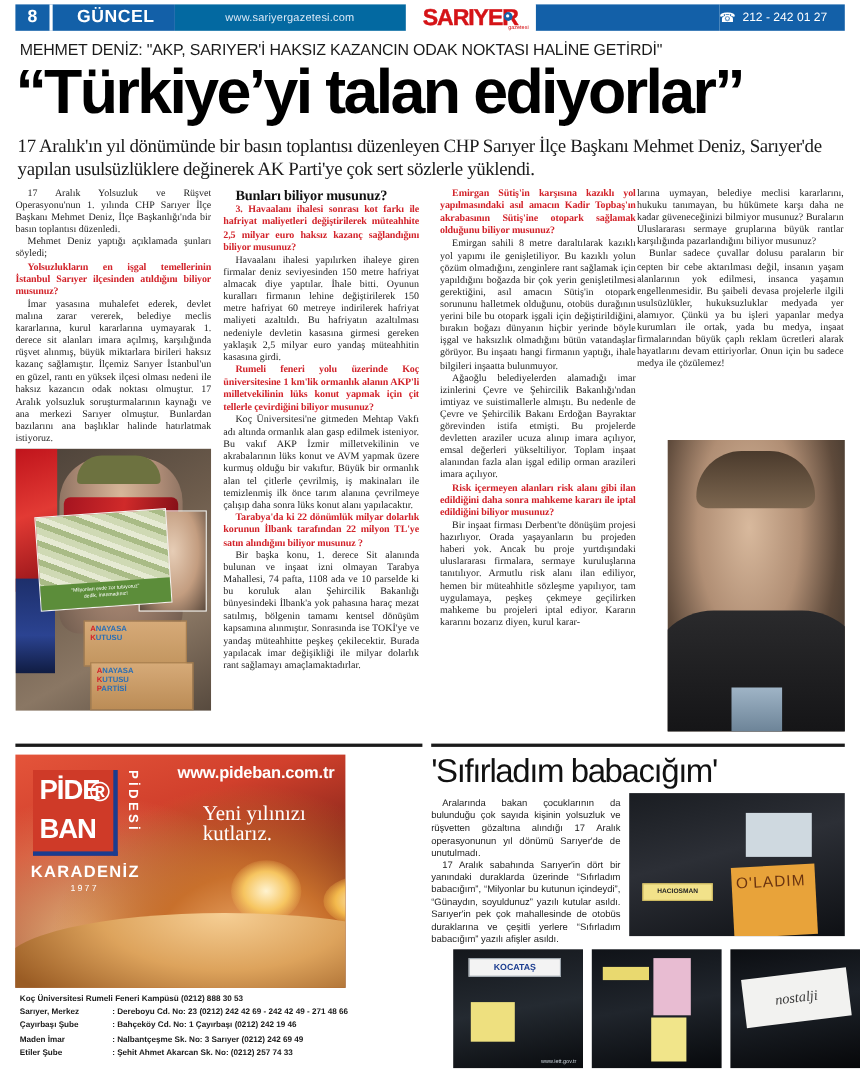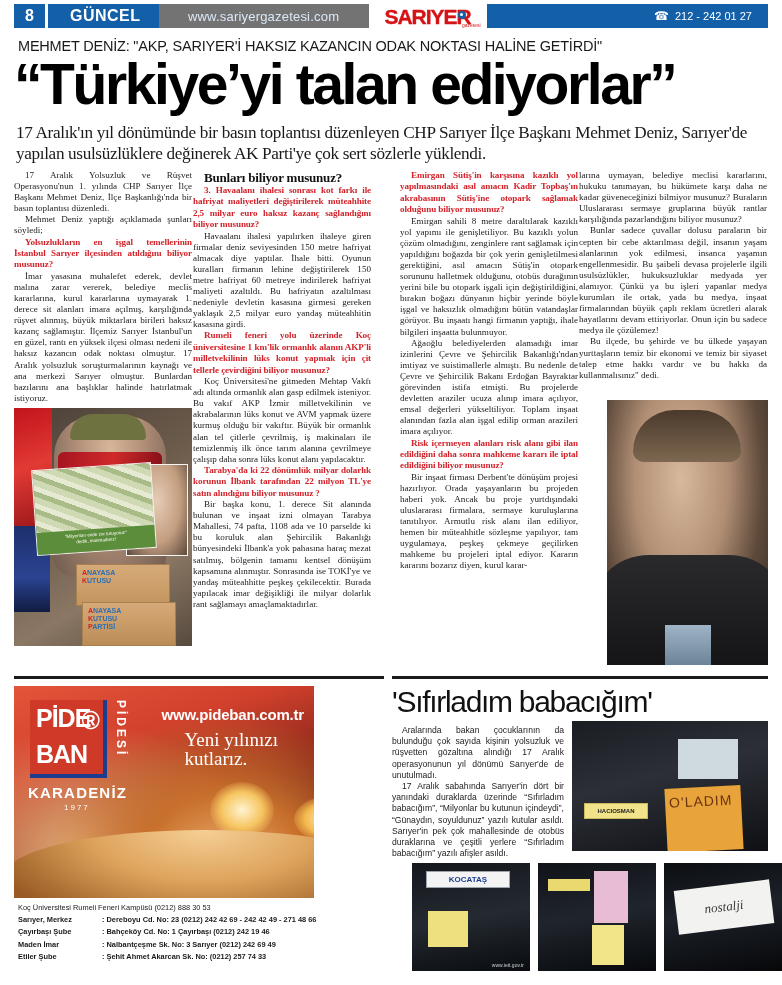--- a/index.html
+++ b/index.html
@@ -29,9 +29,9 @@
     font-size:16px; letter-spacing:.5px;
   }
   .mh-url {
-    background:#737373; color:#dbe9f7; flex: 0 0 210px;
+    background:#0369a1; color:#dbe9f7; flex: 0 0 210px;
     display:flex; align-items:center; justify-content:center;
-    font-family:"Liberation Sans", sans-serif; font-size:13px; letter-spacing:.2px;
+    font-family:"Liberation Sans", sans-serif; font-size:10px; letter-spacing:.2px;
   }
   .mh-logo {
     background:#ffffff; width:118px; display:flex; align-items:center;

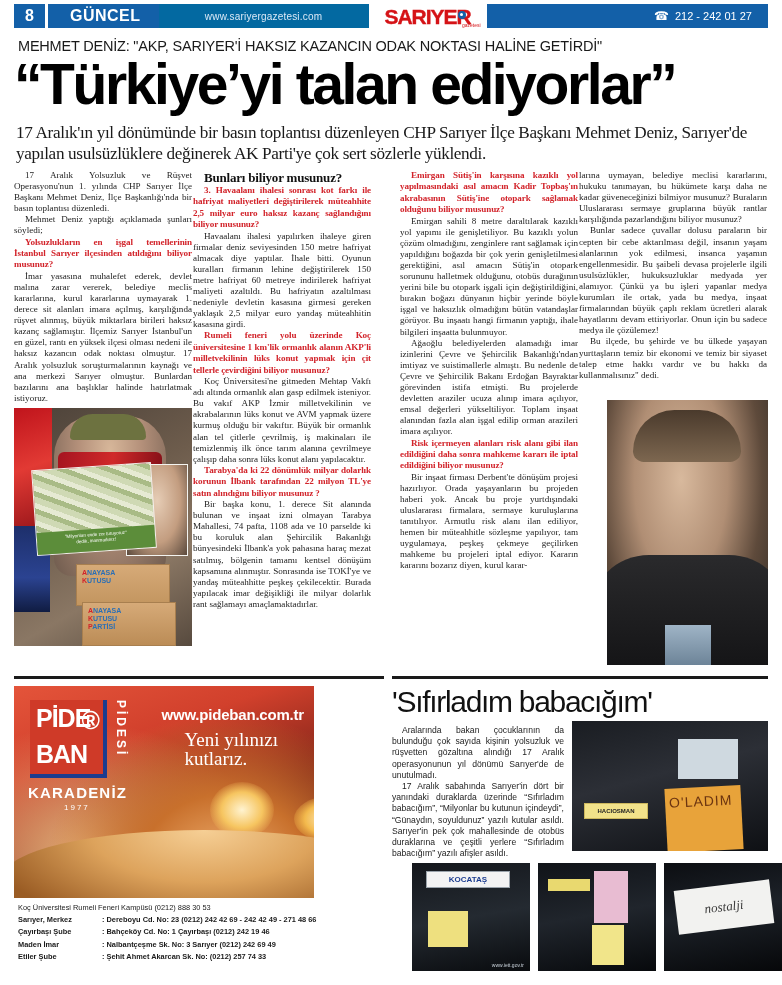--- a/index.html
+++ b/index.html
@@ -88,7 +88,7 @@
     color:#1c1c1c; overflow:hidden;
   }
   .col.c1 { left:0px; }
-  .col.c2 { left:179px; }
+  .col.c2 { left:189px; }
   .col.c3 { left:386px; }
   .col.c4 { left:565px; width:188px; }
 

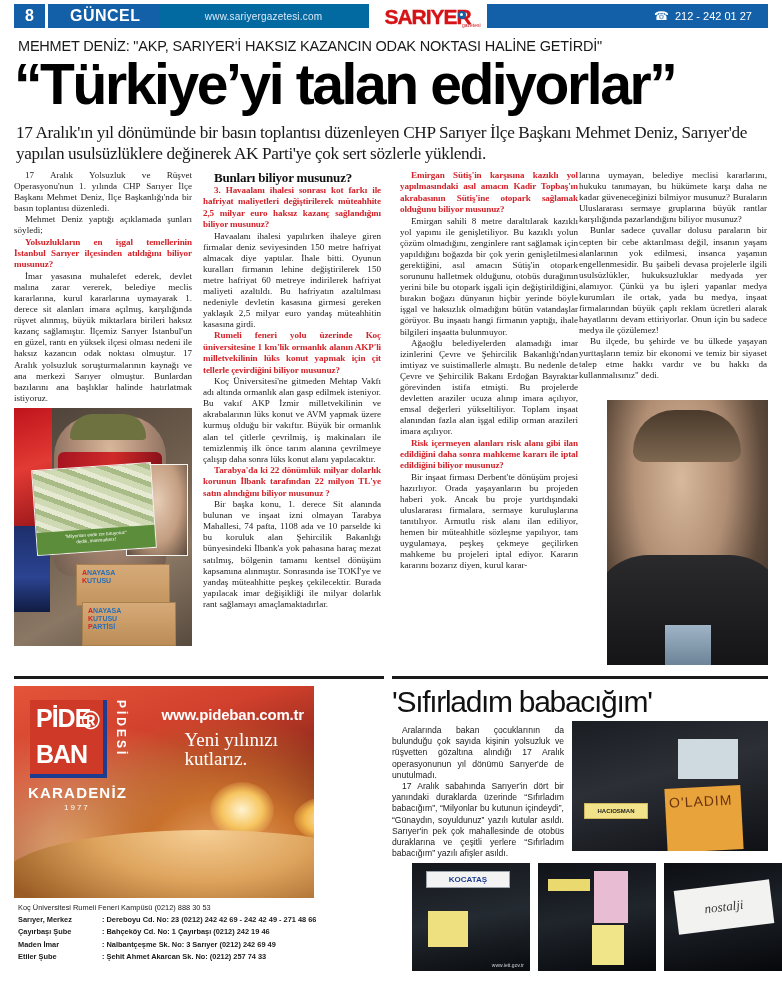--- a/index.html
+++ b/index.html
@@ -363,7 +363,6 @@
     <div class="col c4">
       <p class="noind">larına uymayan, belediye meclisi kararlarını, hukuku tanımayan, bu hükümete karşı daha ne kadar güveneceğinizi bilmiyor musunuz? Buraların Uluslararası sermaye gruplarına büyük rantlar karşılığında pazarlandığını biliyor musunuz?</p>
       <p>Bunlar sadece çuvallar dolusu paraların bir cepten bir cebe aktarılması değil, insanın yaşam alanlarının yok edilmesi, insanca yaşamın engellenmesidir. Bu şaibeli devasa projelerle ilgili usulsüzlükler, hukuksuzluklar medyada yer alamıyor. Çünkü ya bu işleri yapanlar medya kurumları ile ortak, yada bu medya, inşaat firmalarından büyük çaplı reklam ücretleri alarak hayatlarını devam ettiriyorlar. Onun için bu sadece medya ile çözülemez!</p>
-      <p>Bu ilçede, bu şehirde ve bu ülkede yaşayan yurttaşların temiz bir ekonomi ve temiz bir siyaset talep etme hakkı vardır ve bu hakkı da kullanmalısınız" dedi.</p>
     </div>
   </div>
 

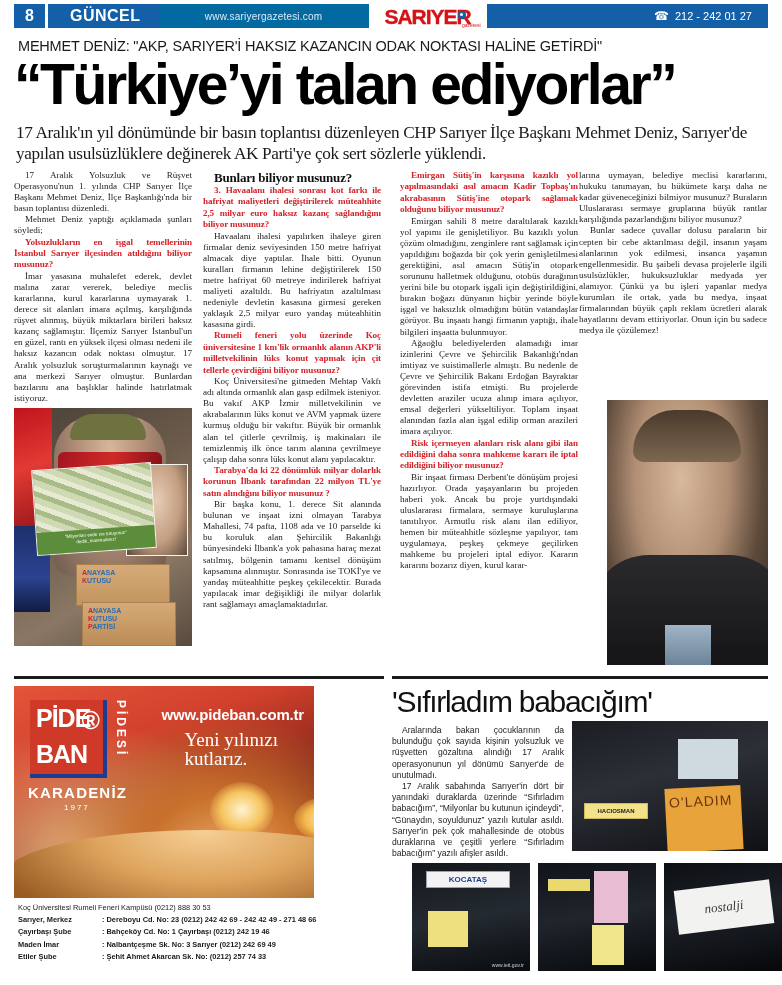--- a/index.html
+++ b/index.html
@@ -199,7 +199,7 @@
     font-family:"Liberation Sans", sans-serif; font-size:8px; letter-spacing:2px;
   }
   .ad-web {
-    position:absolute; right:10px; top:20px; color:#fff;
+    position:absolute; right:10px; top:8px; color:#fff;
     font-family:"Liberation Sans", sans-serif; font-weight:bold; font-size:15px;
     letter-spacing:-0.2px;
   }

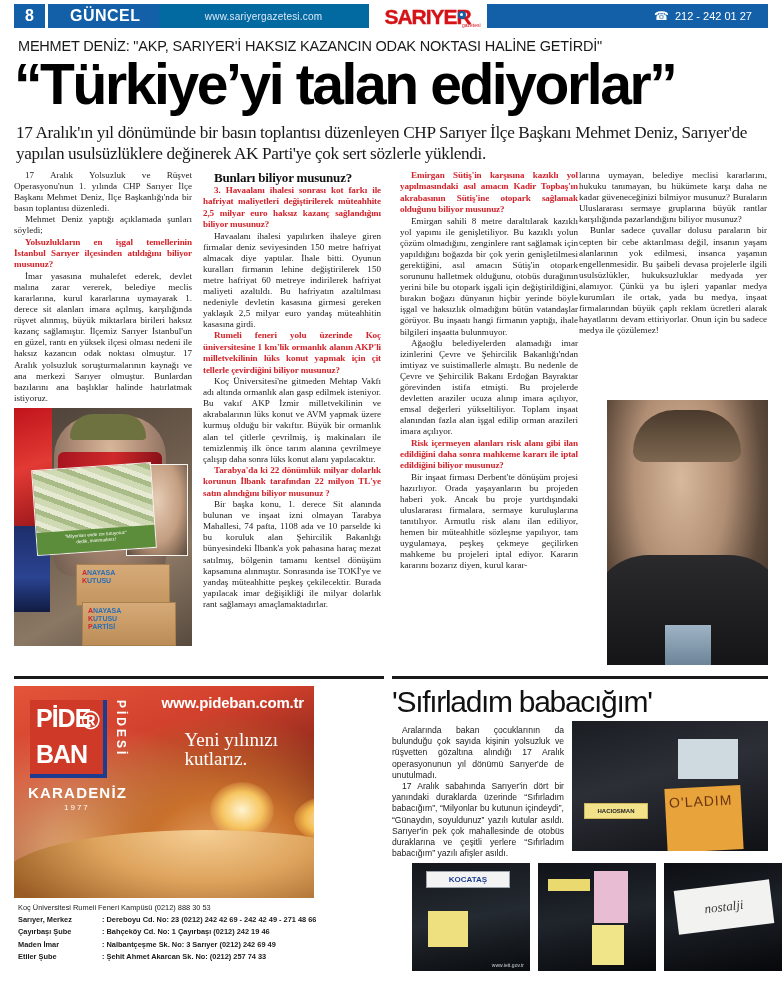--- a/index.html
+++ b/index.html
@@ -215,7 +215,7 @@
   .ad-contact .row { display:flex; }
   .ad-contact .lbl { width:84px; font-weight:bold; }
   .ad-contact .val { flex:1; font-weight:bold; }
-  .ad-contact .first { font-weight:normal; }
+  .ad-contact .first { font-weight:bold; }
 
   
   .story2 {

